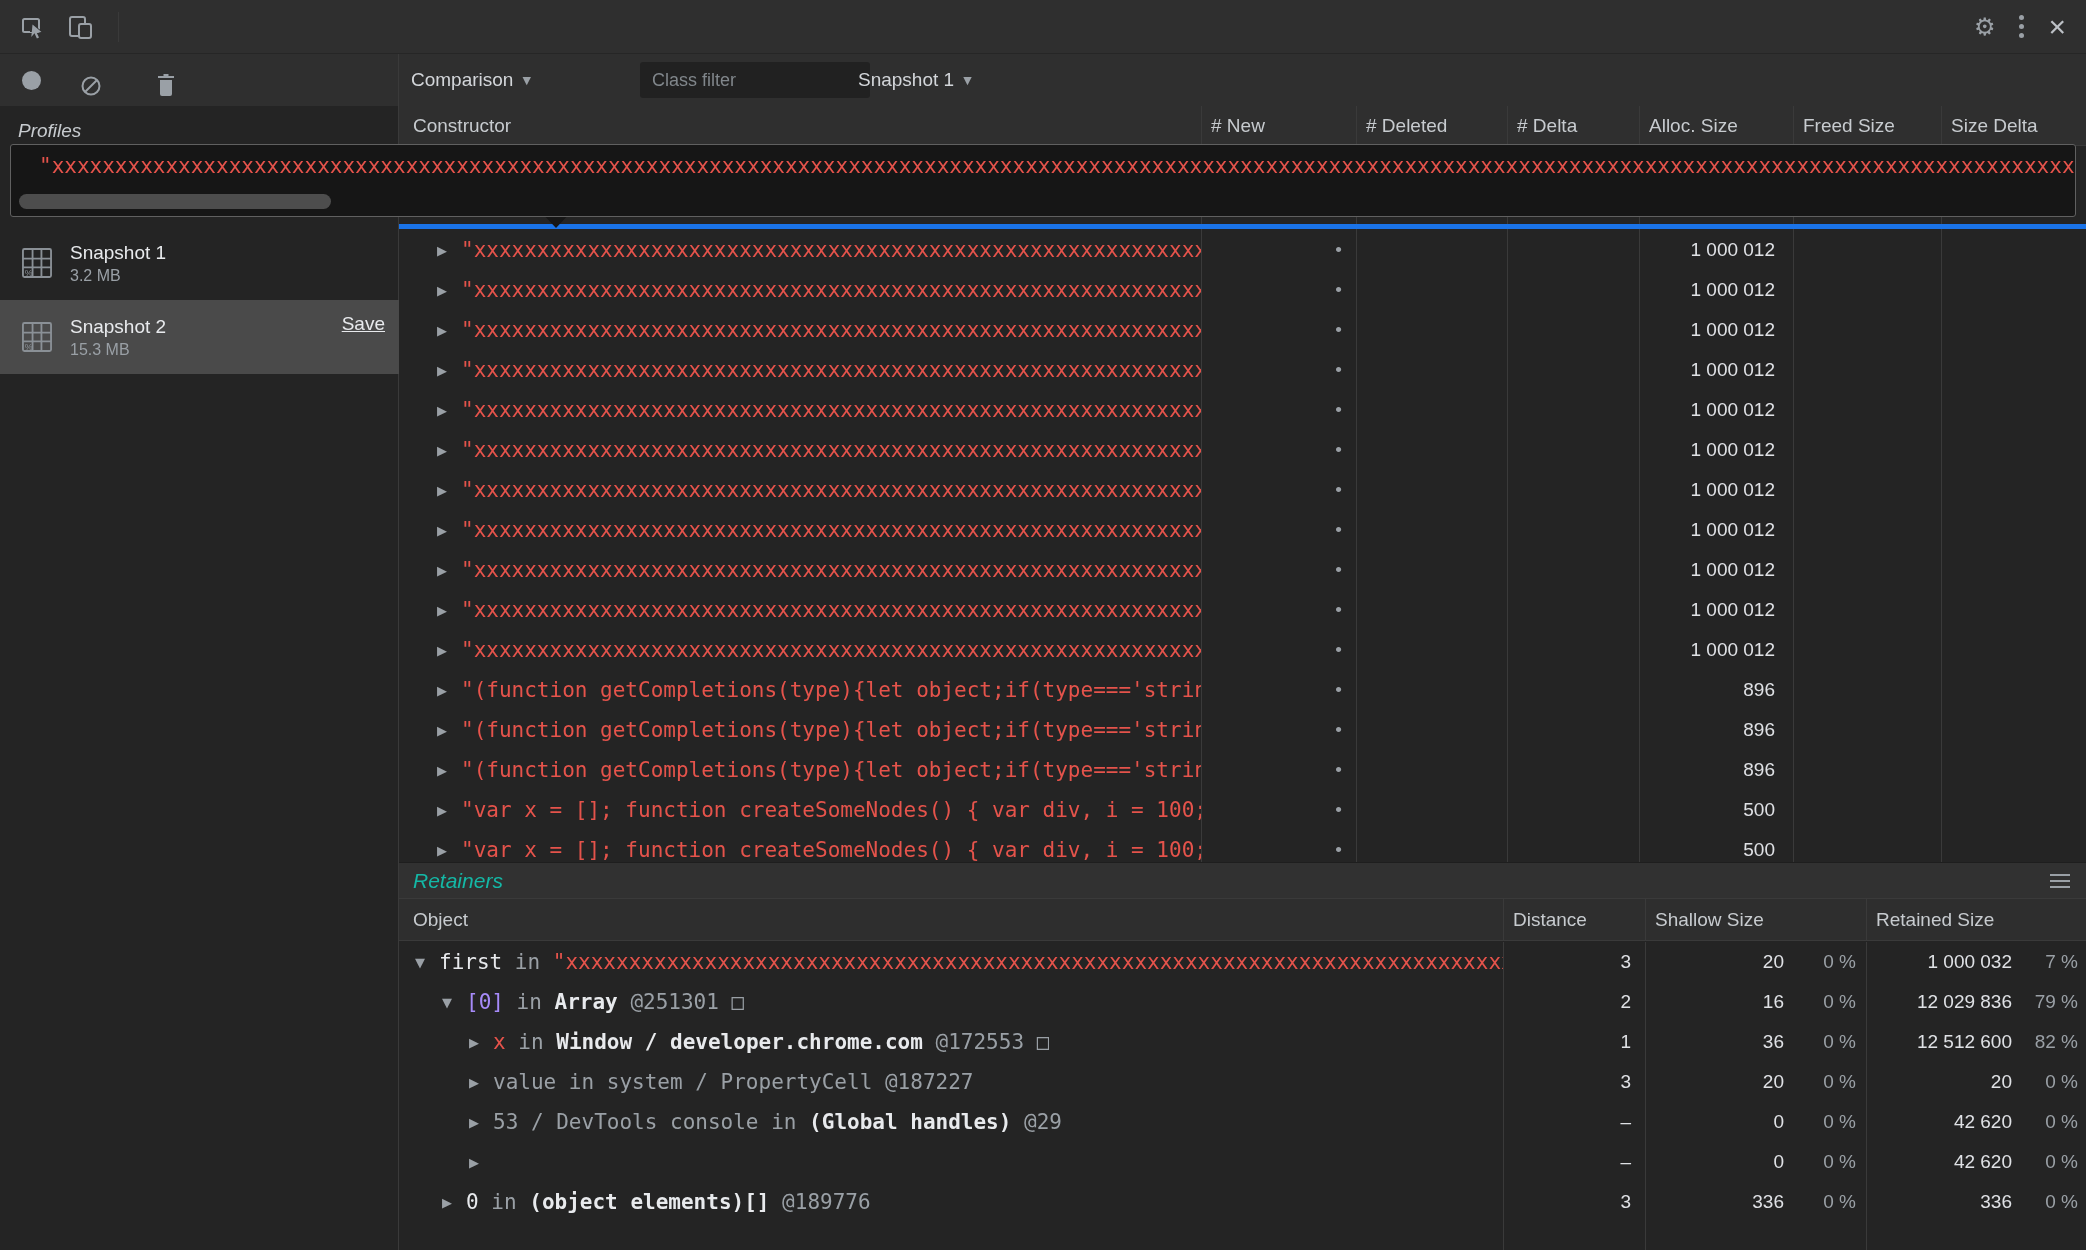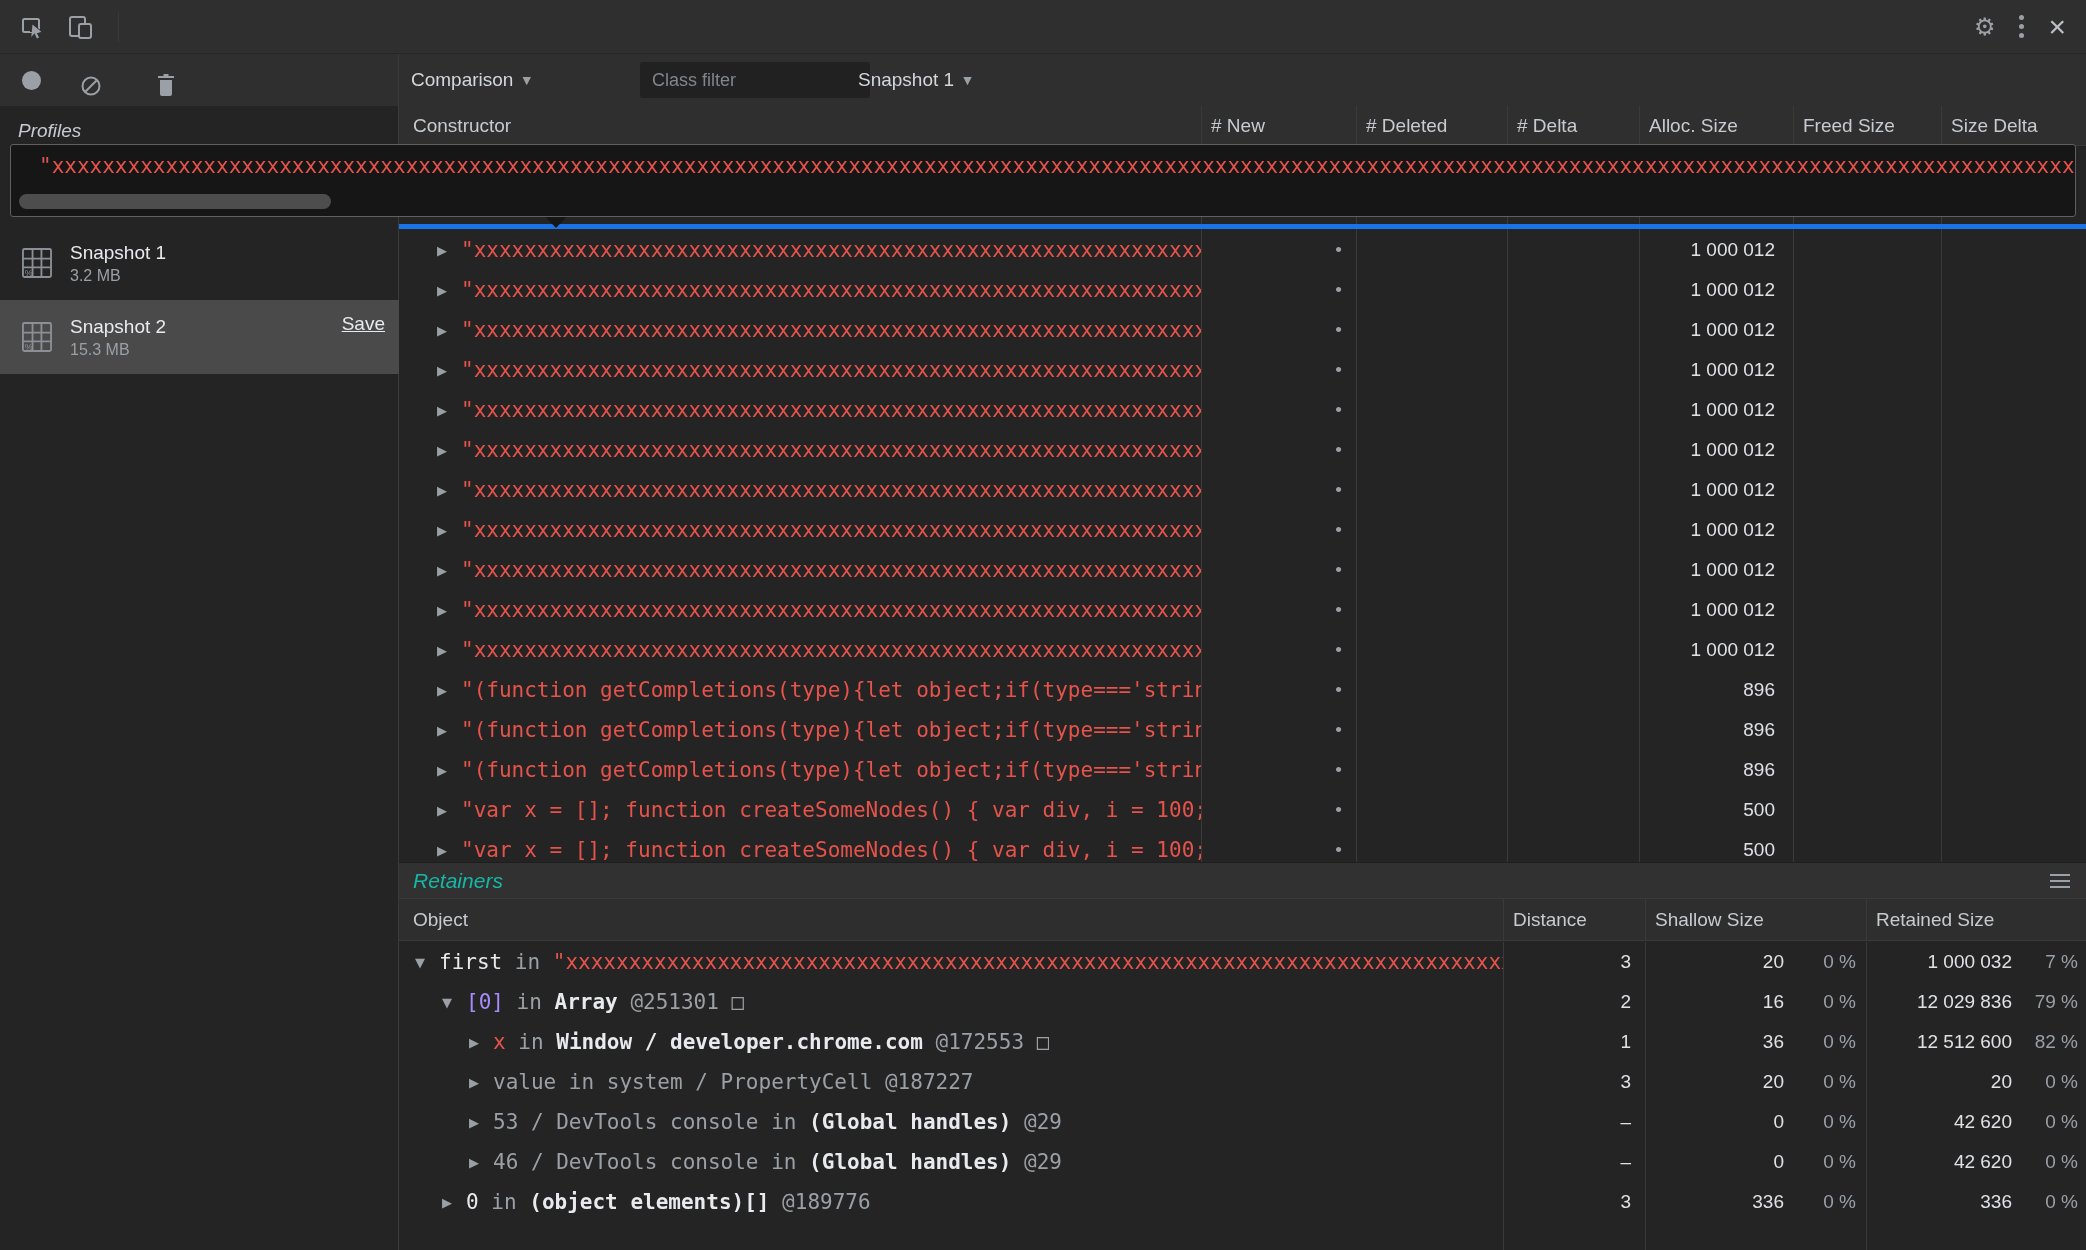--- a/index.html
+++ b/index.html
@@ -496,7 +496,6 @@
       <div class="rrow rgrid">
         <div class="cell obj" style="padding-left: 70px;">
           <span class="tri">▶</span>
-          <span class="edge"><span class="p-dim">46 / DevTools console</span><span class="p-dim"> in </span><span class="p-object">(Global handles)</span><span class="p-dim"> @29</span></span>
         </div>
         <div class="cell dist">–</div>
         <div class="cell sp">

